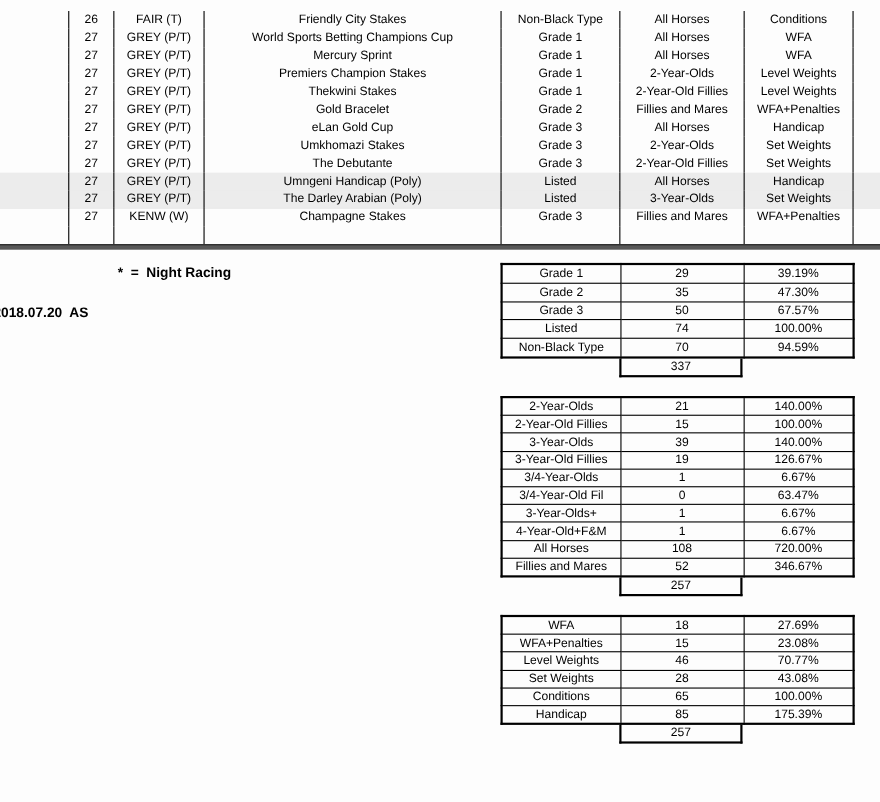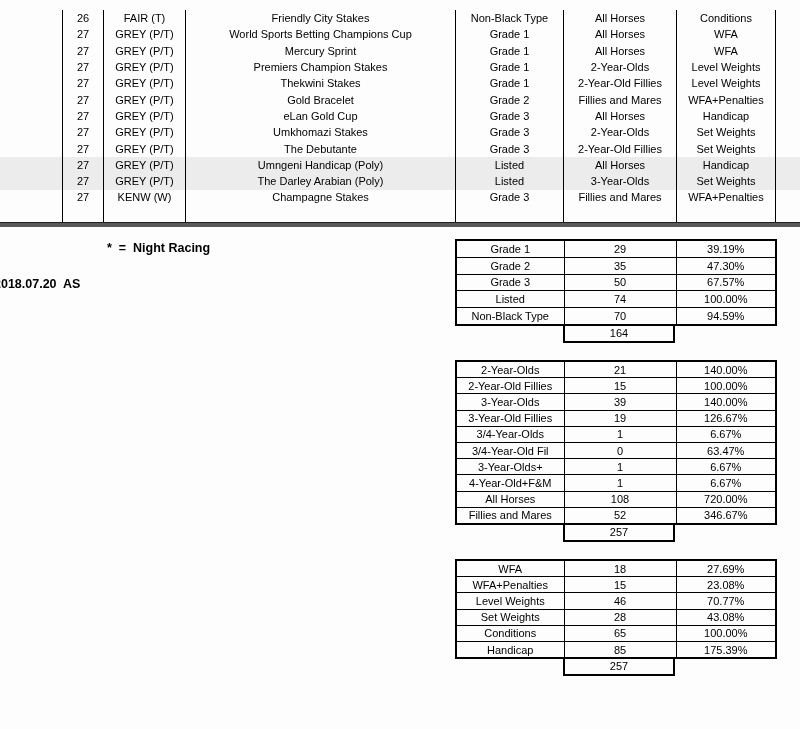--- a/index.html
+++ b/index.html
@@ -205,7 +205,7 @@
           </tr>
         </tbody>
     </table>
-    <div class="total">164</div>
+    <div class="total">337</div>
   </div>
 
   <div class="summary" id="sum2">

